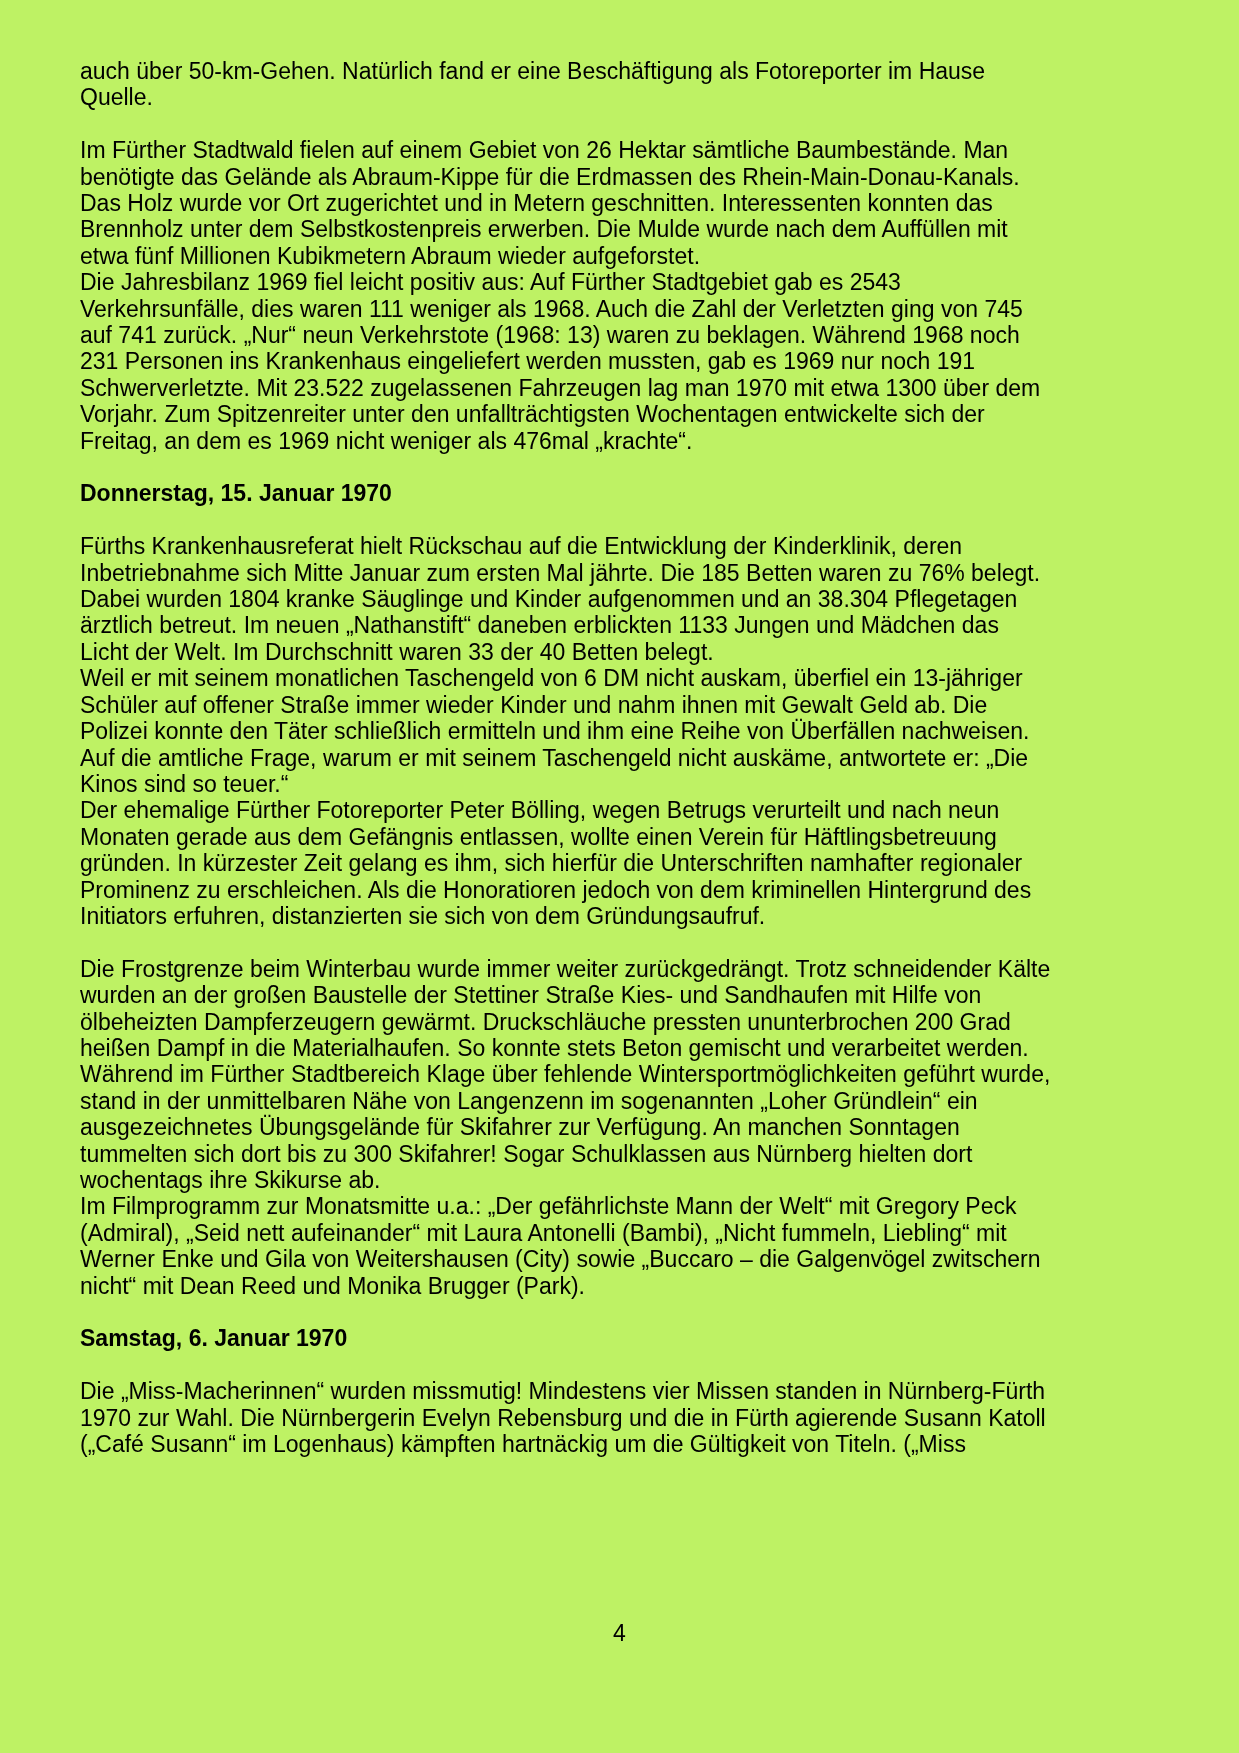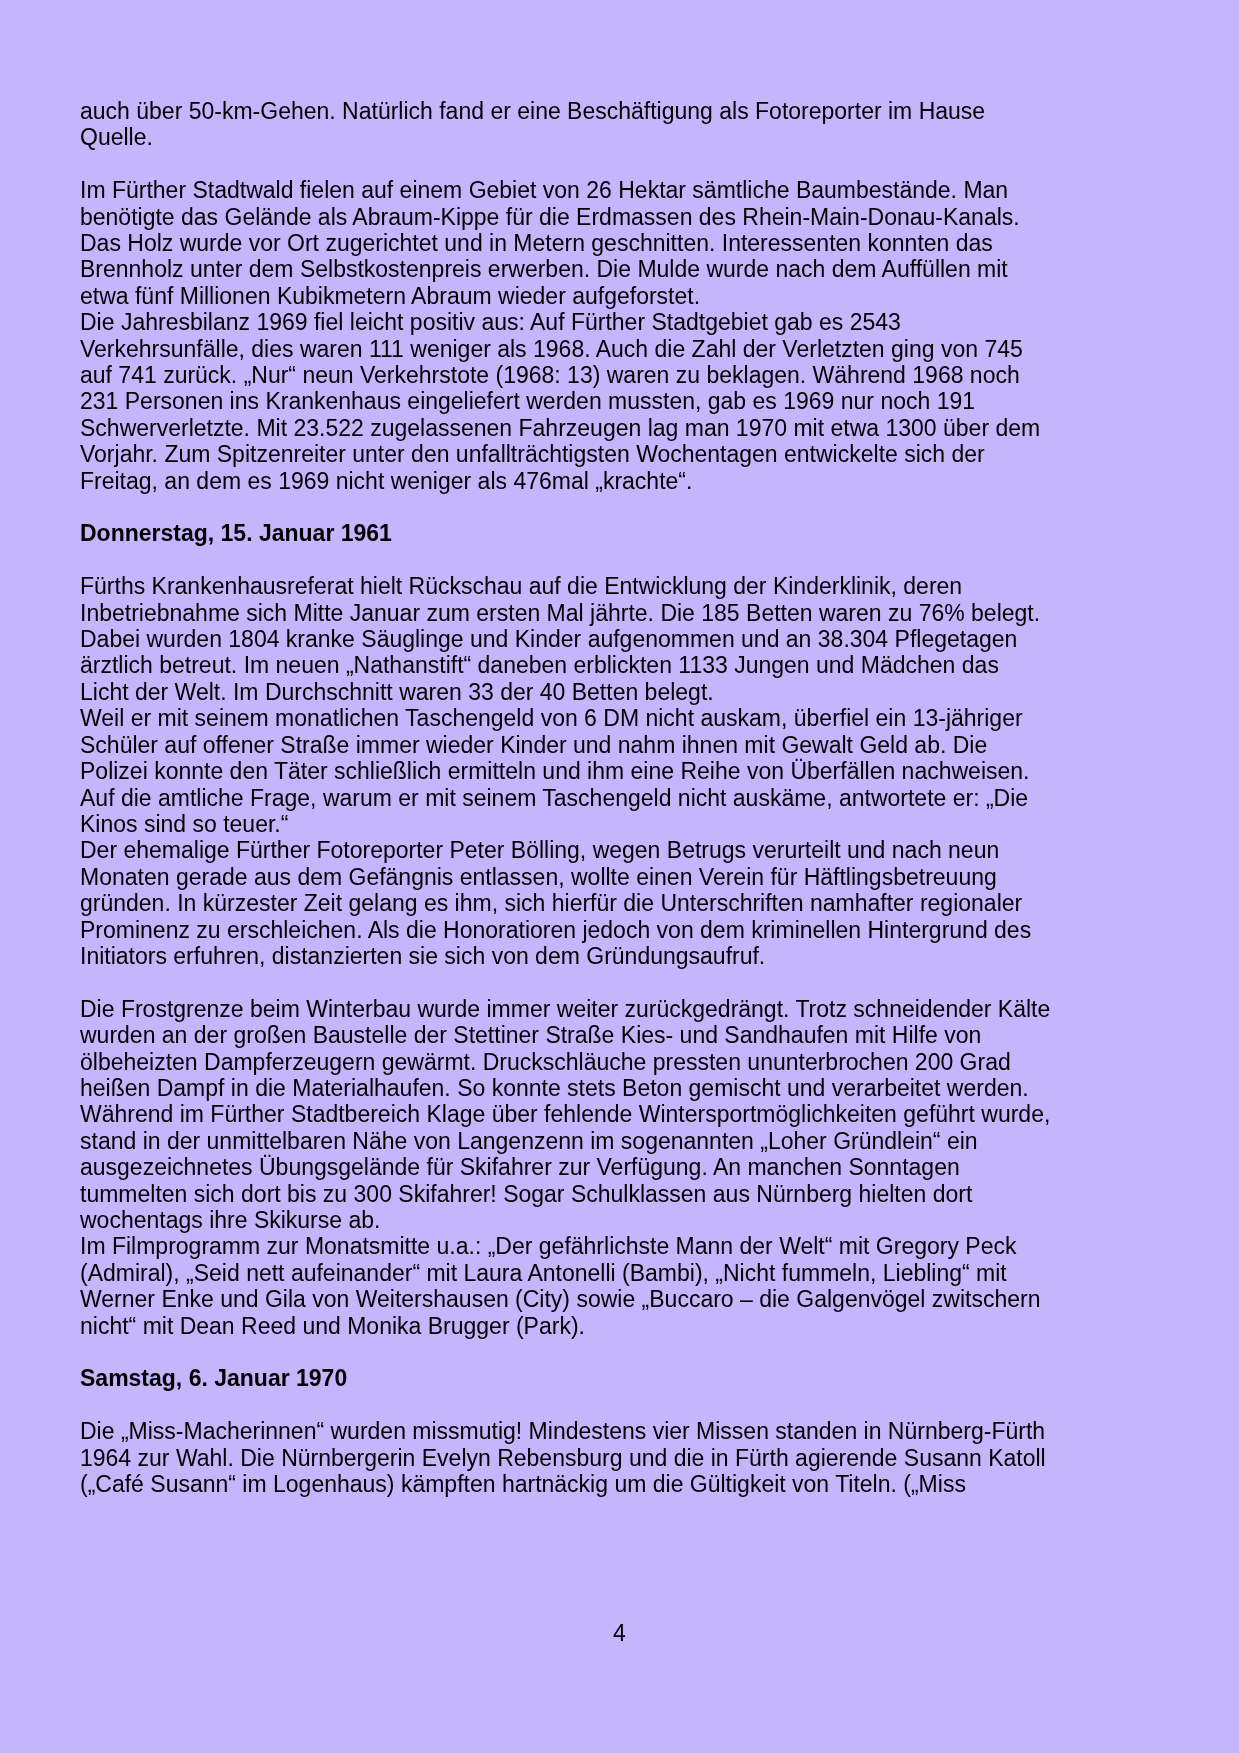--- a/index.html
+++ b/index.html
@@ -11,9 +11,9 @@
     position: relative;
     width: 1239px;
     height: 1753px;
-    background: #c4b5fd;
+    background: #bef264;
     box-sizing: border-box;
-    padding: 98px 30px 0 80px;
+    padding: 58px 30px 0 80px;
     color: #000000;
     font-family: "Liberation Sans", "DejaVu Sans", sans-serif;
     overflow: hidden;

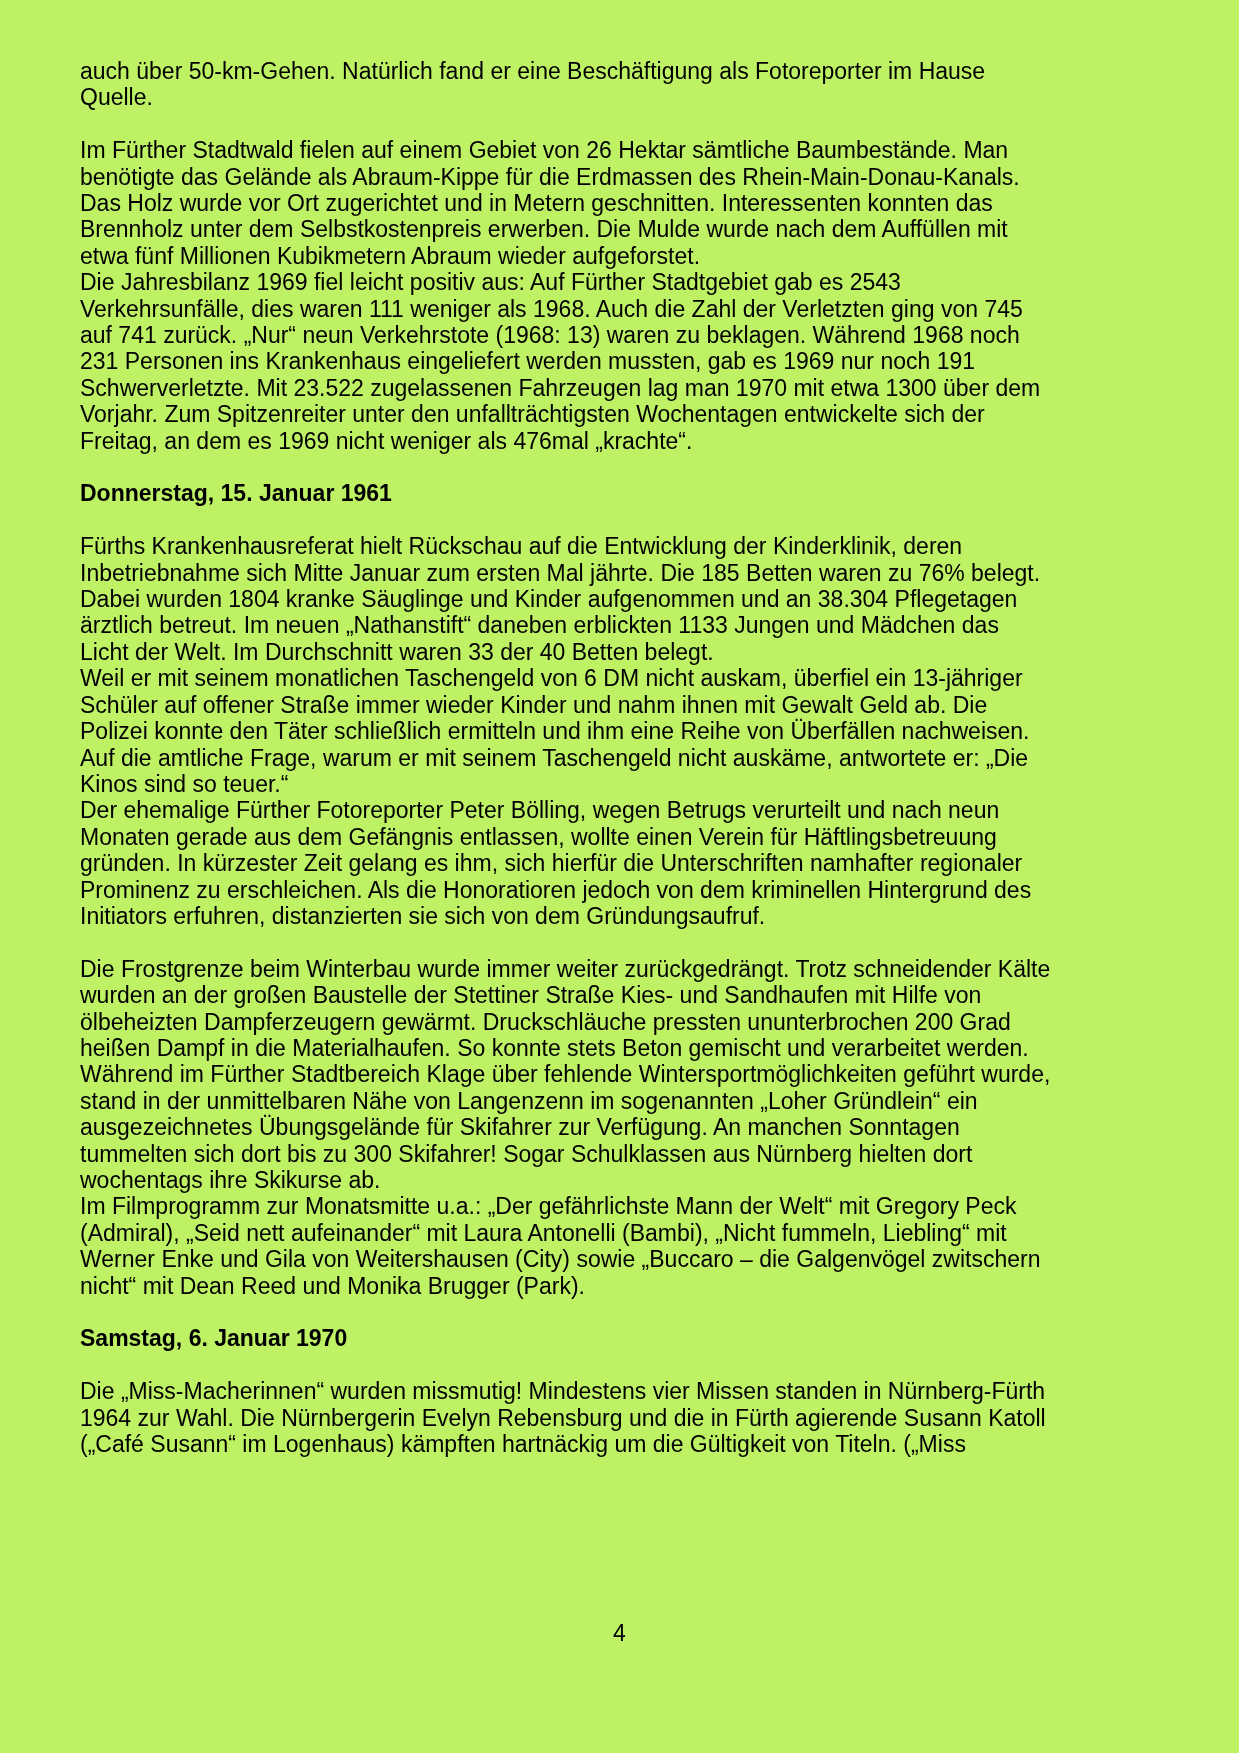--- a/index.html
+++ b/index.html
@@ -60,7 +60,7 @@
 Schwerverletzte. Mit 23.522 zugelassenen Fahrzeugen lag man 1970 mit etwa 1300 über dem
 Vorjahr. Zum Spitzenreiter unter den unfallträchtigsten Wochentagen entwickelte sich der
 Freitag, an dem es 1969 nicht weniger als 476mal „krachte“.</p>
-  <h2 class="block">Donnerstag, 15. Januar 1961</h2>
+  <h2 class="block">Donnerstag, 15. Januar 1970</h2>
   <p class="block">Fürths Krankenhausreferat hielt Rückschau auf die Entwicklung der Kinderklinik, deren
 Inbetriebnahme sich Mitte Januar zum ersten Mal jährte. Die 185 Betten waren zu 76% belegt.
 Dabei wurden 1804 kranke Säuglinge und Kinder aufgenommen und an 38.304 Pflegetagen

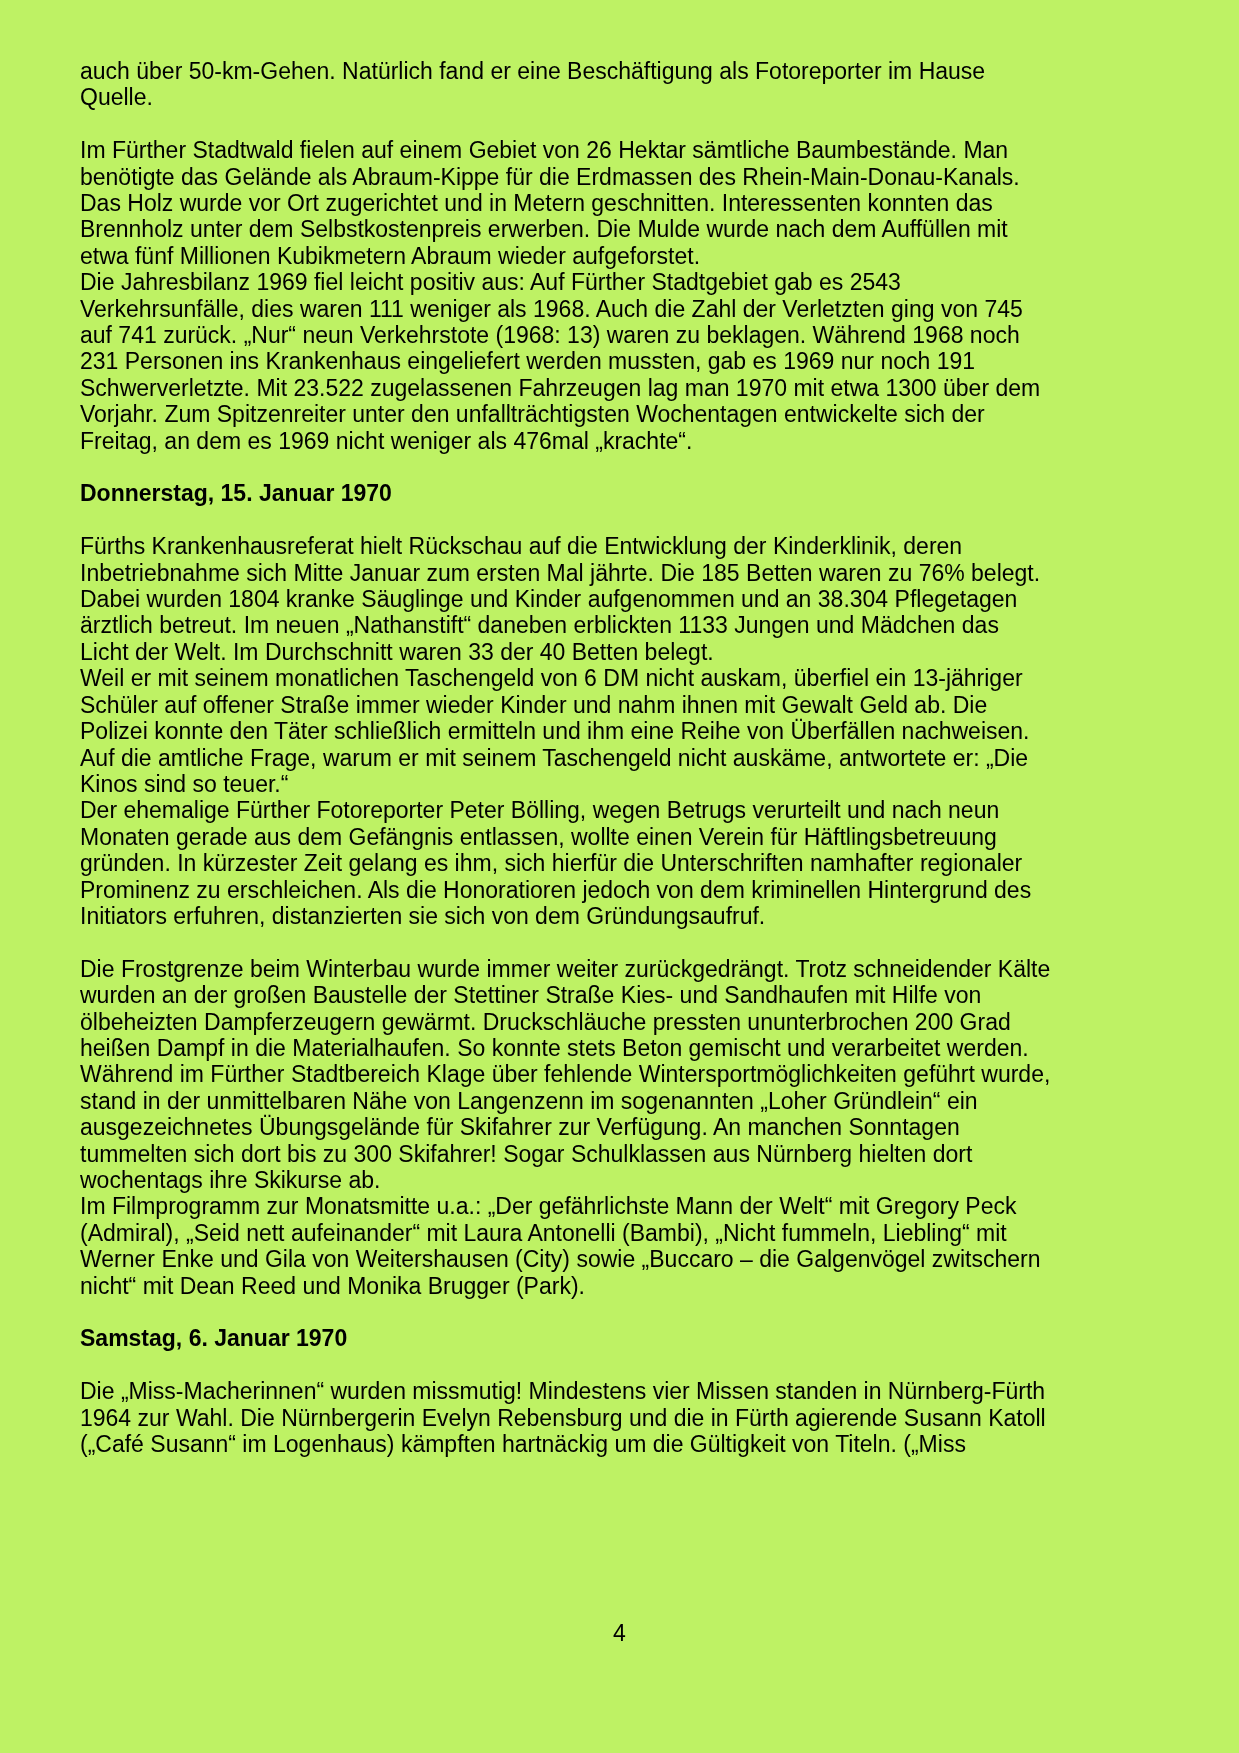--- a/index.html
+++ b/index.html
@@ -91,7 +91,7 @@
 nicht“ mit Dean Reed und Monika Brugger (Park).</p>
   <h2 class="block">Samstag, 6. Januar 1970</h2>
   <p class="block">Die „Miss-Macherinnen“ wurden missmutig! Mindestens vier Missen standen in Nürnberg-Fürth
-1964 zur Wahl. Die Nürnbergerin Evelyn Rebensburg und die in Fürth agierende Susann Katoll
+1970 zur Wahl. Die Nürnbergerin Evelyn Rebensburg und die in Fürth agierende Susann Katoll
 („Café Susann“ im Logenhaus) kämpften hartnäckig um die Gültigkeit von Titeln. („Miss</p>
   <div class="page-number">4</div>
 </div>

